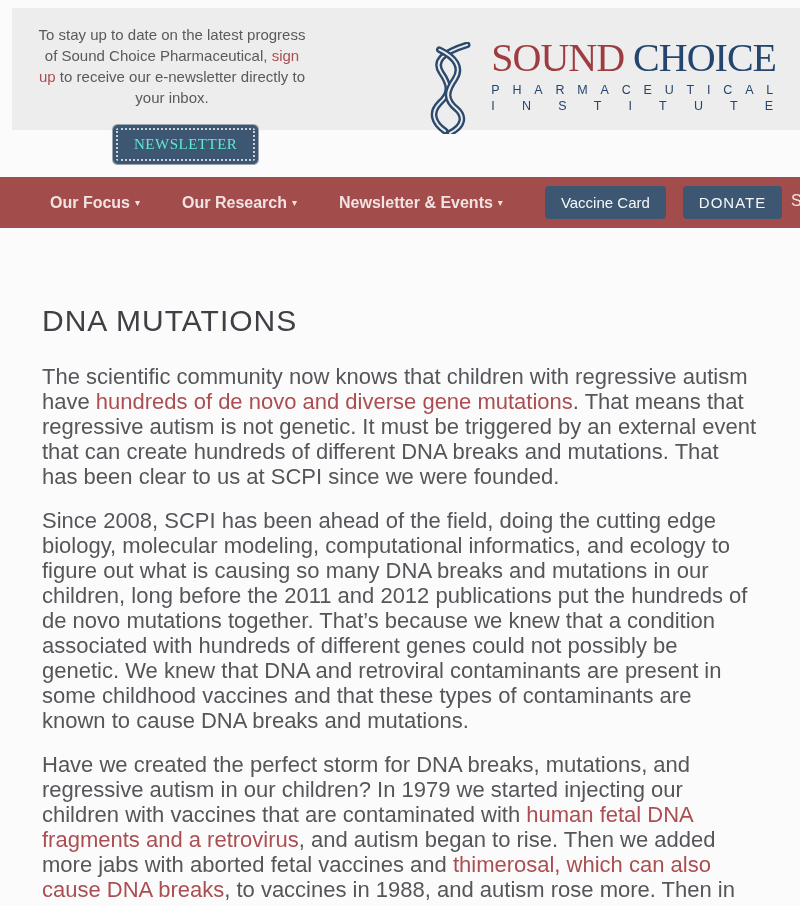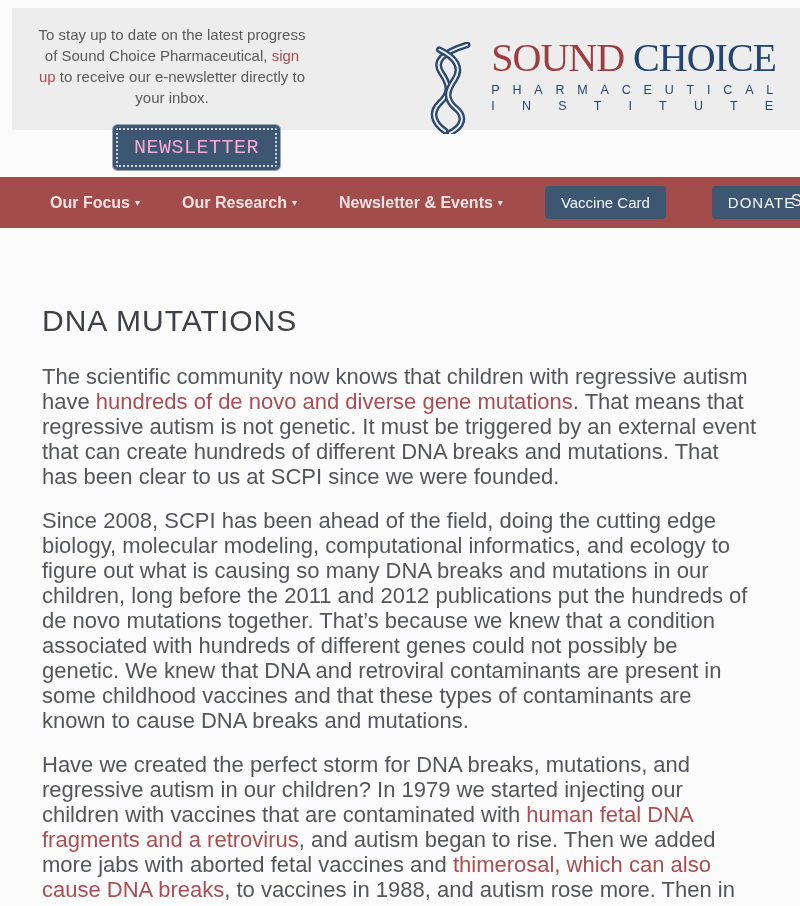--- a/index.html
+++ b/index.html
@@ -32,8 +32,8 @@
   .newsletter-blurb a{color:var(--link-red);text-decoration:none;}
   .newsletter-btn{
     position:absolute;left:104px;top:120px;
-    background:var(--btn-navy);color:#f9a8d4;
-    font-family:Liberation Mono, monospace;font-size:20px;letter-spacing:.5px;
+    background:var(--btn-navy);color:#5eead4;
+    font-family:Liberation Serif, serif;font-size:15px;letter-spacing:.5px;
     padding:6px 16px;border:2px dotted #c9d1d8;border-radius:2px;
     box-shadow:0 0 0 3px var(--btn-navy),0 0 0 4px #9aa5b0;
     cursor:pointer;

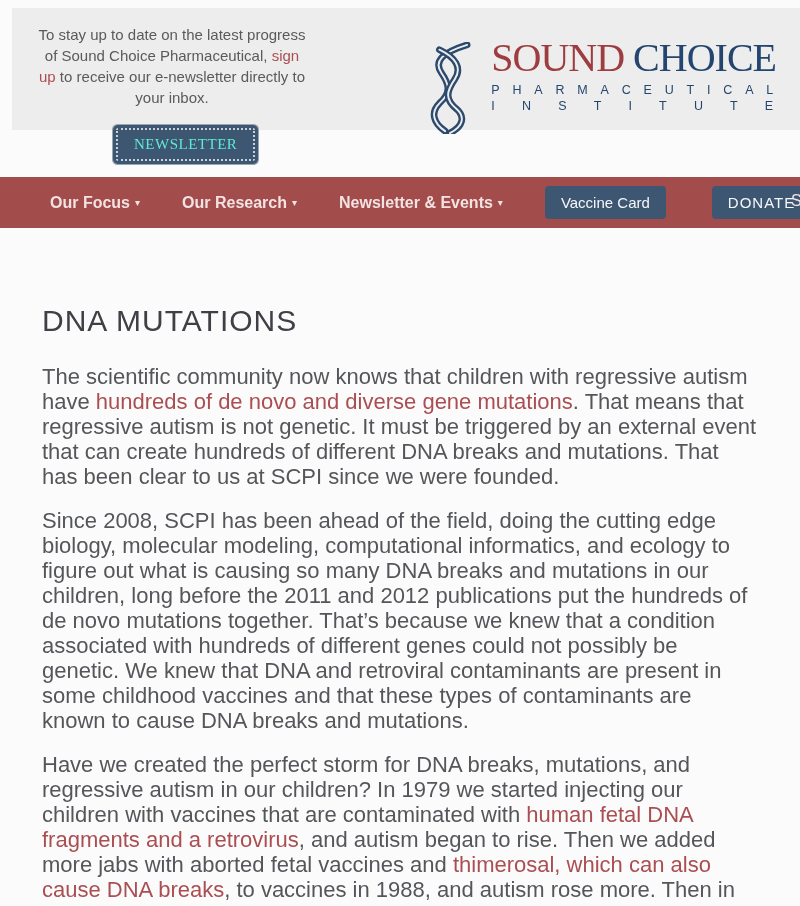--- a/index.html
+++ b/index.html
@@ -70,7 +70,7 @@
     white-space:nowrap;
     margin-left:17px;
   }
-  .btn-vaccine{margin-left:0;margin-right:29px;}
+  .btn-vaccine{margin-left:0;}
   .btn-donate{letter-spacing:1px;}
   .nav-partial{
     position:absolute;left:791px;top:15px;color:var(--nav-link);

